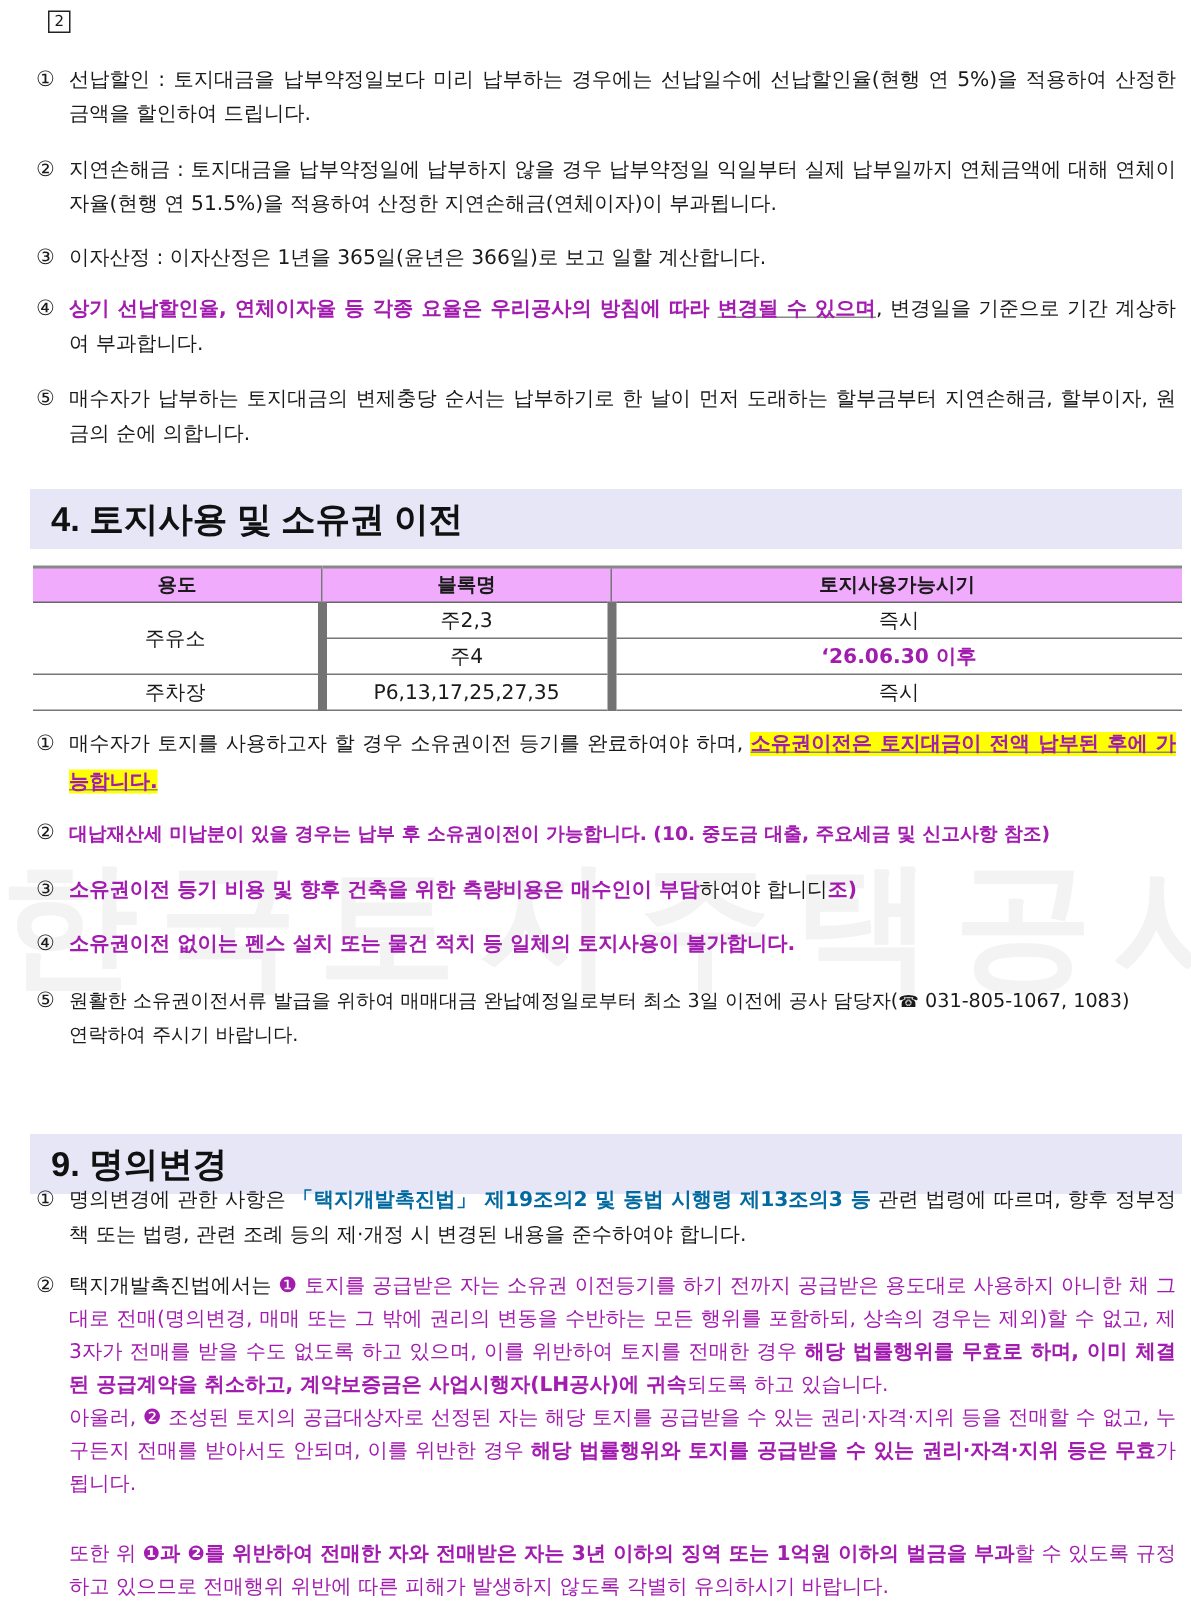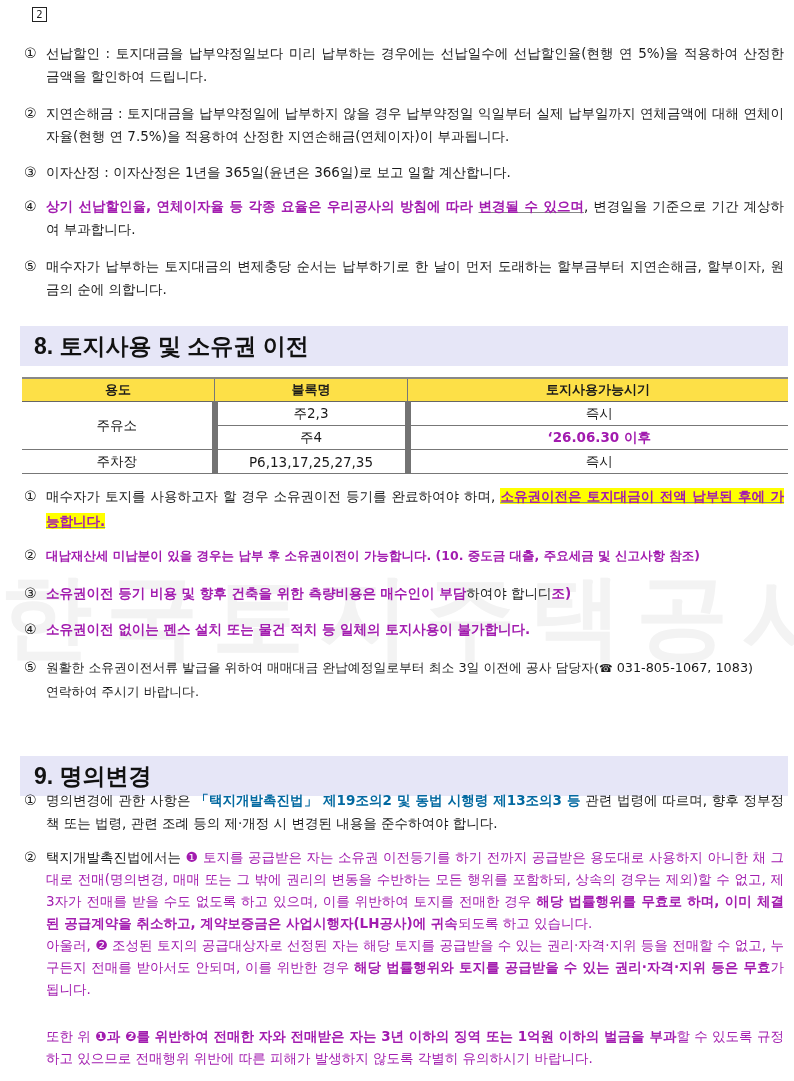--- a/index.html
+++ b/index.html
@@ -78,7 +78,7 @@
   </div>
   <div class="item" style="top:102px">
     <span class="num">②</span>
-    <span class="body">지연손해금 : 토지대금을 납부약정일에 납부하지 않을 경우 납부약정일 익일부터 실제 납부일까지 연체금액에 대해 연체이자율(현행 연 7.5%)을 적용하여 산정한 지연손해금(연체이자)이 부과됩니다.</span>
+    <span class="body">지연손해금 : 토지대금을 납부약정일에 납부하지 않을 경우 납부약정일 익일부터 실제 납부일까지 연체금액에 대해 연체이자율(현행 연 51.5%)을 적용하여 산정한 지연손해금(연체이자)이 부과됩니다.</span>
   </div>
   <div class="item" style="top:161px">
     <span class="num">③</span>

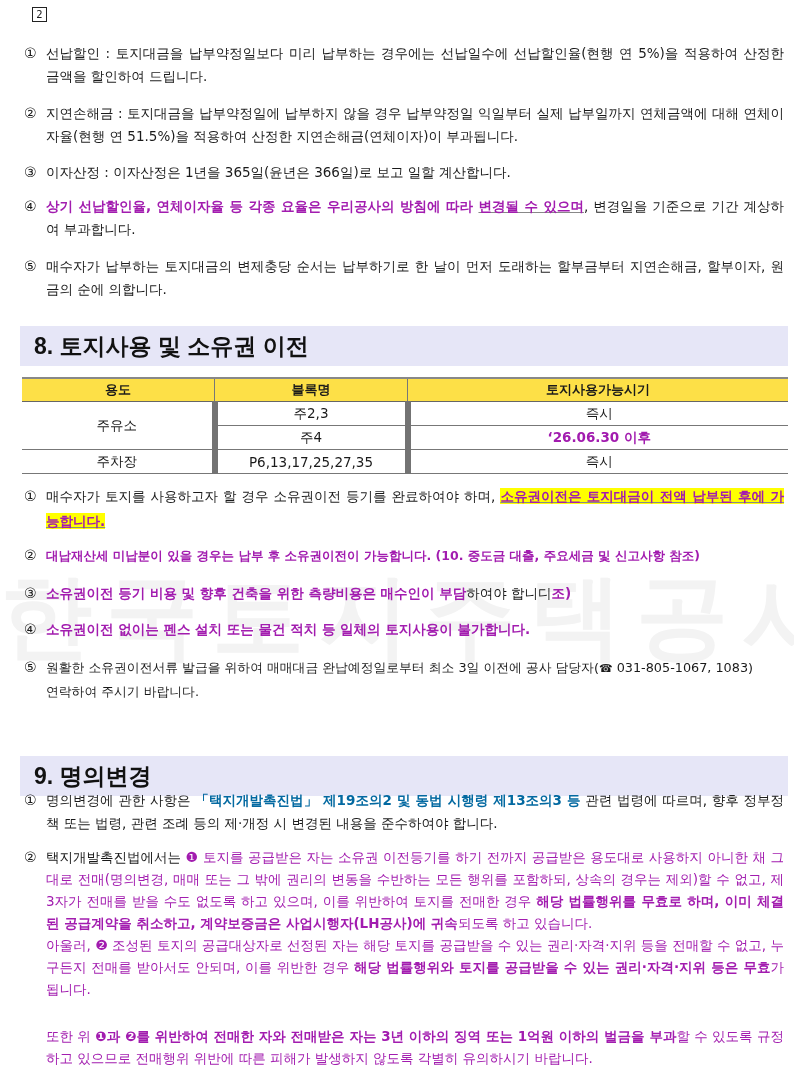--- a/index.html
+++ b/index.html
@@ -94,7 +94,7 @@
   </div>
 
   <div class="sec-bar" style="top:326px">
-    <span>8. 토지사용 및 소유권 이전</span>
+    <span>4. 토지사용 및 소유권 이전</span>
   </div>
 
   <table class="land">

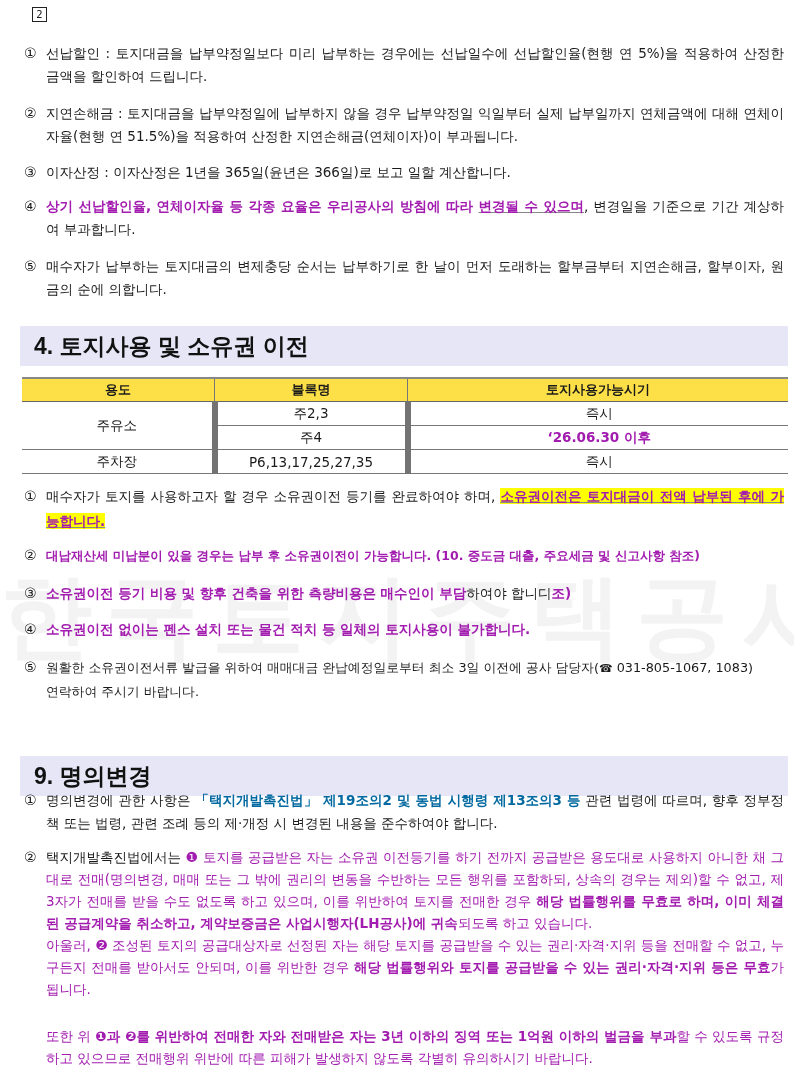--- a/index.html
+++ b/index.html
@@ -49,7 +49,7 @@
     border-collapse: collapse; font-size: 13.5px;
   }
   table.land th {
-    background: #fde047; font-weight: bold; height: 20px;
+    background: #f0abfc; font-weight: bold; height: 20px;
     border-top: 2px solid #888; border-bottom: 1px solid #666;
     border-left: 1px solid #777; font-size: 13px;
   }

